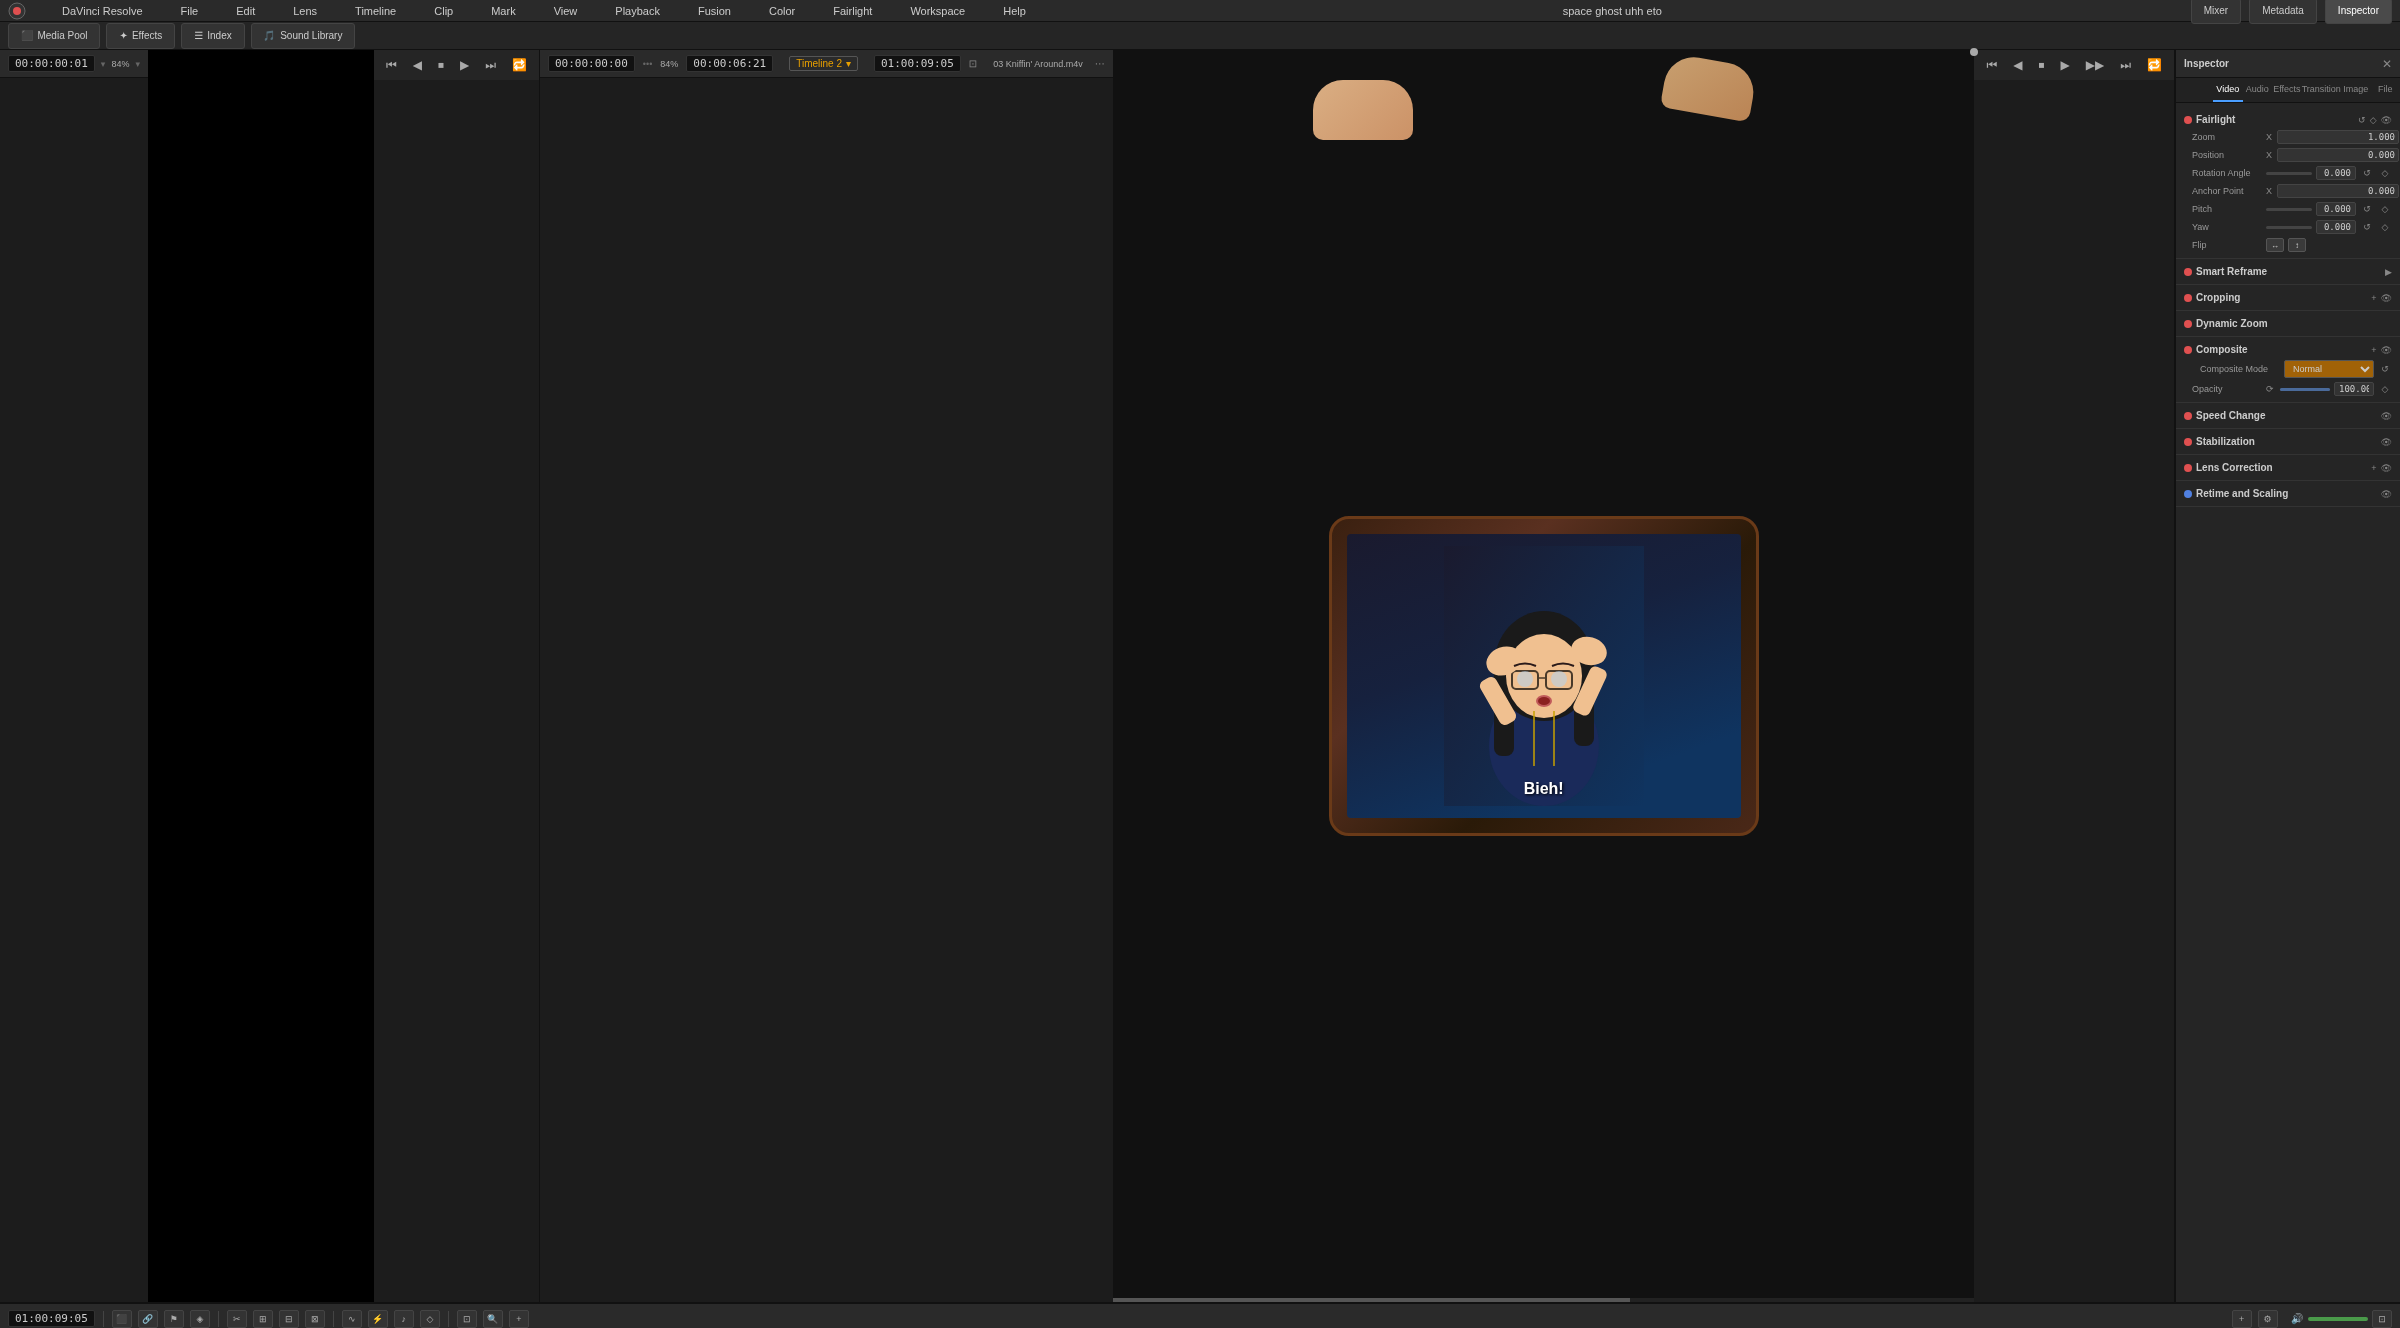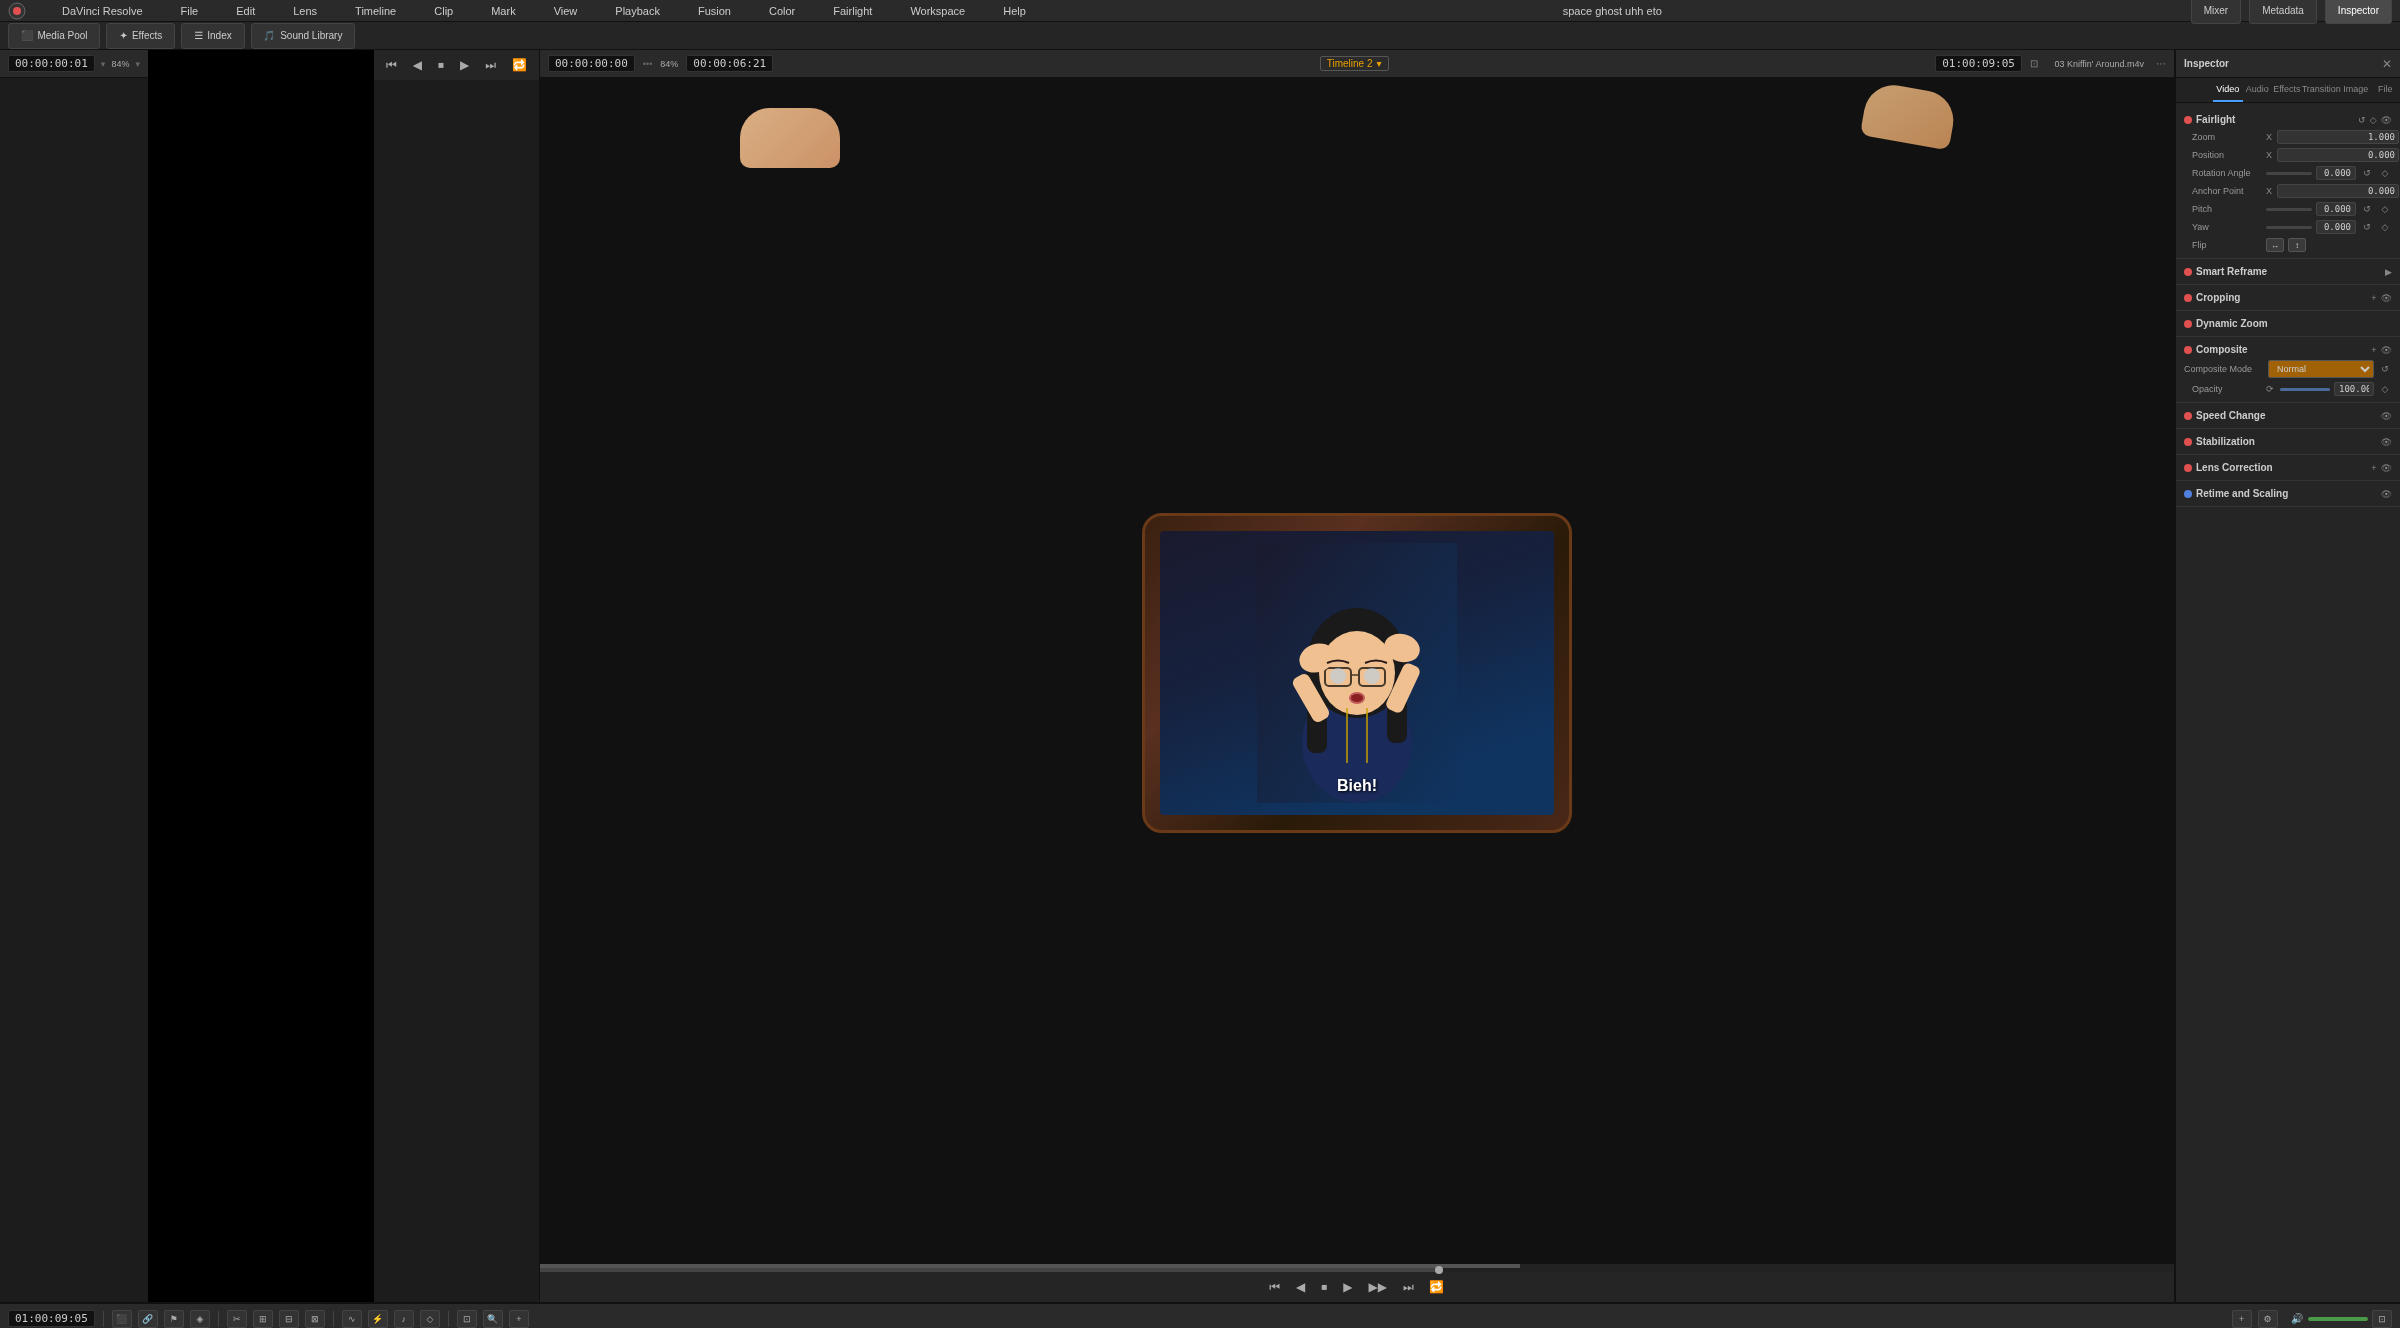--- a/index.html
+++ b/index.html
@@ -112,7 +112,6 @@
       background: #1c1c1c;
       border-right: 1px solid #111;
       display: flex;
-      flex-direction: column;
     }
     .main-viewer-header {
       height: 28px;

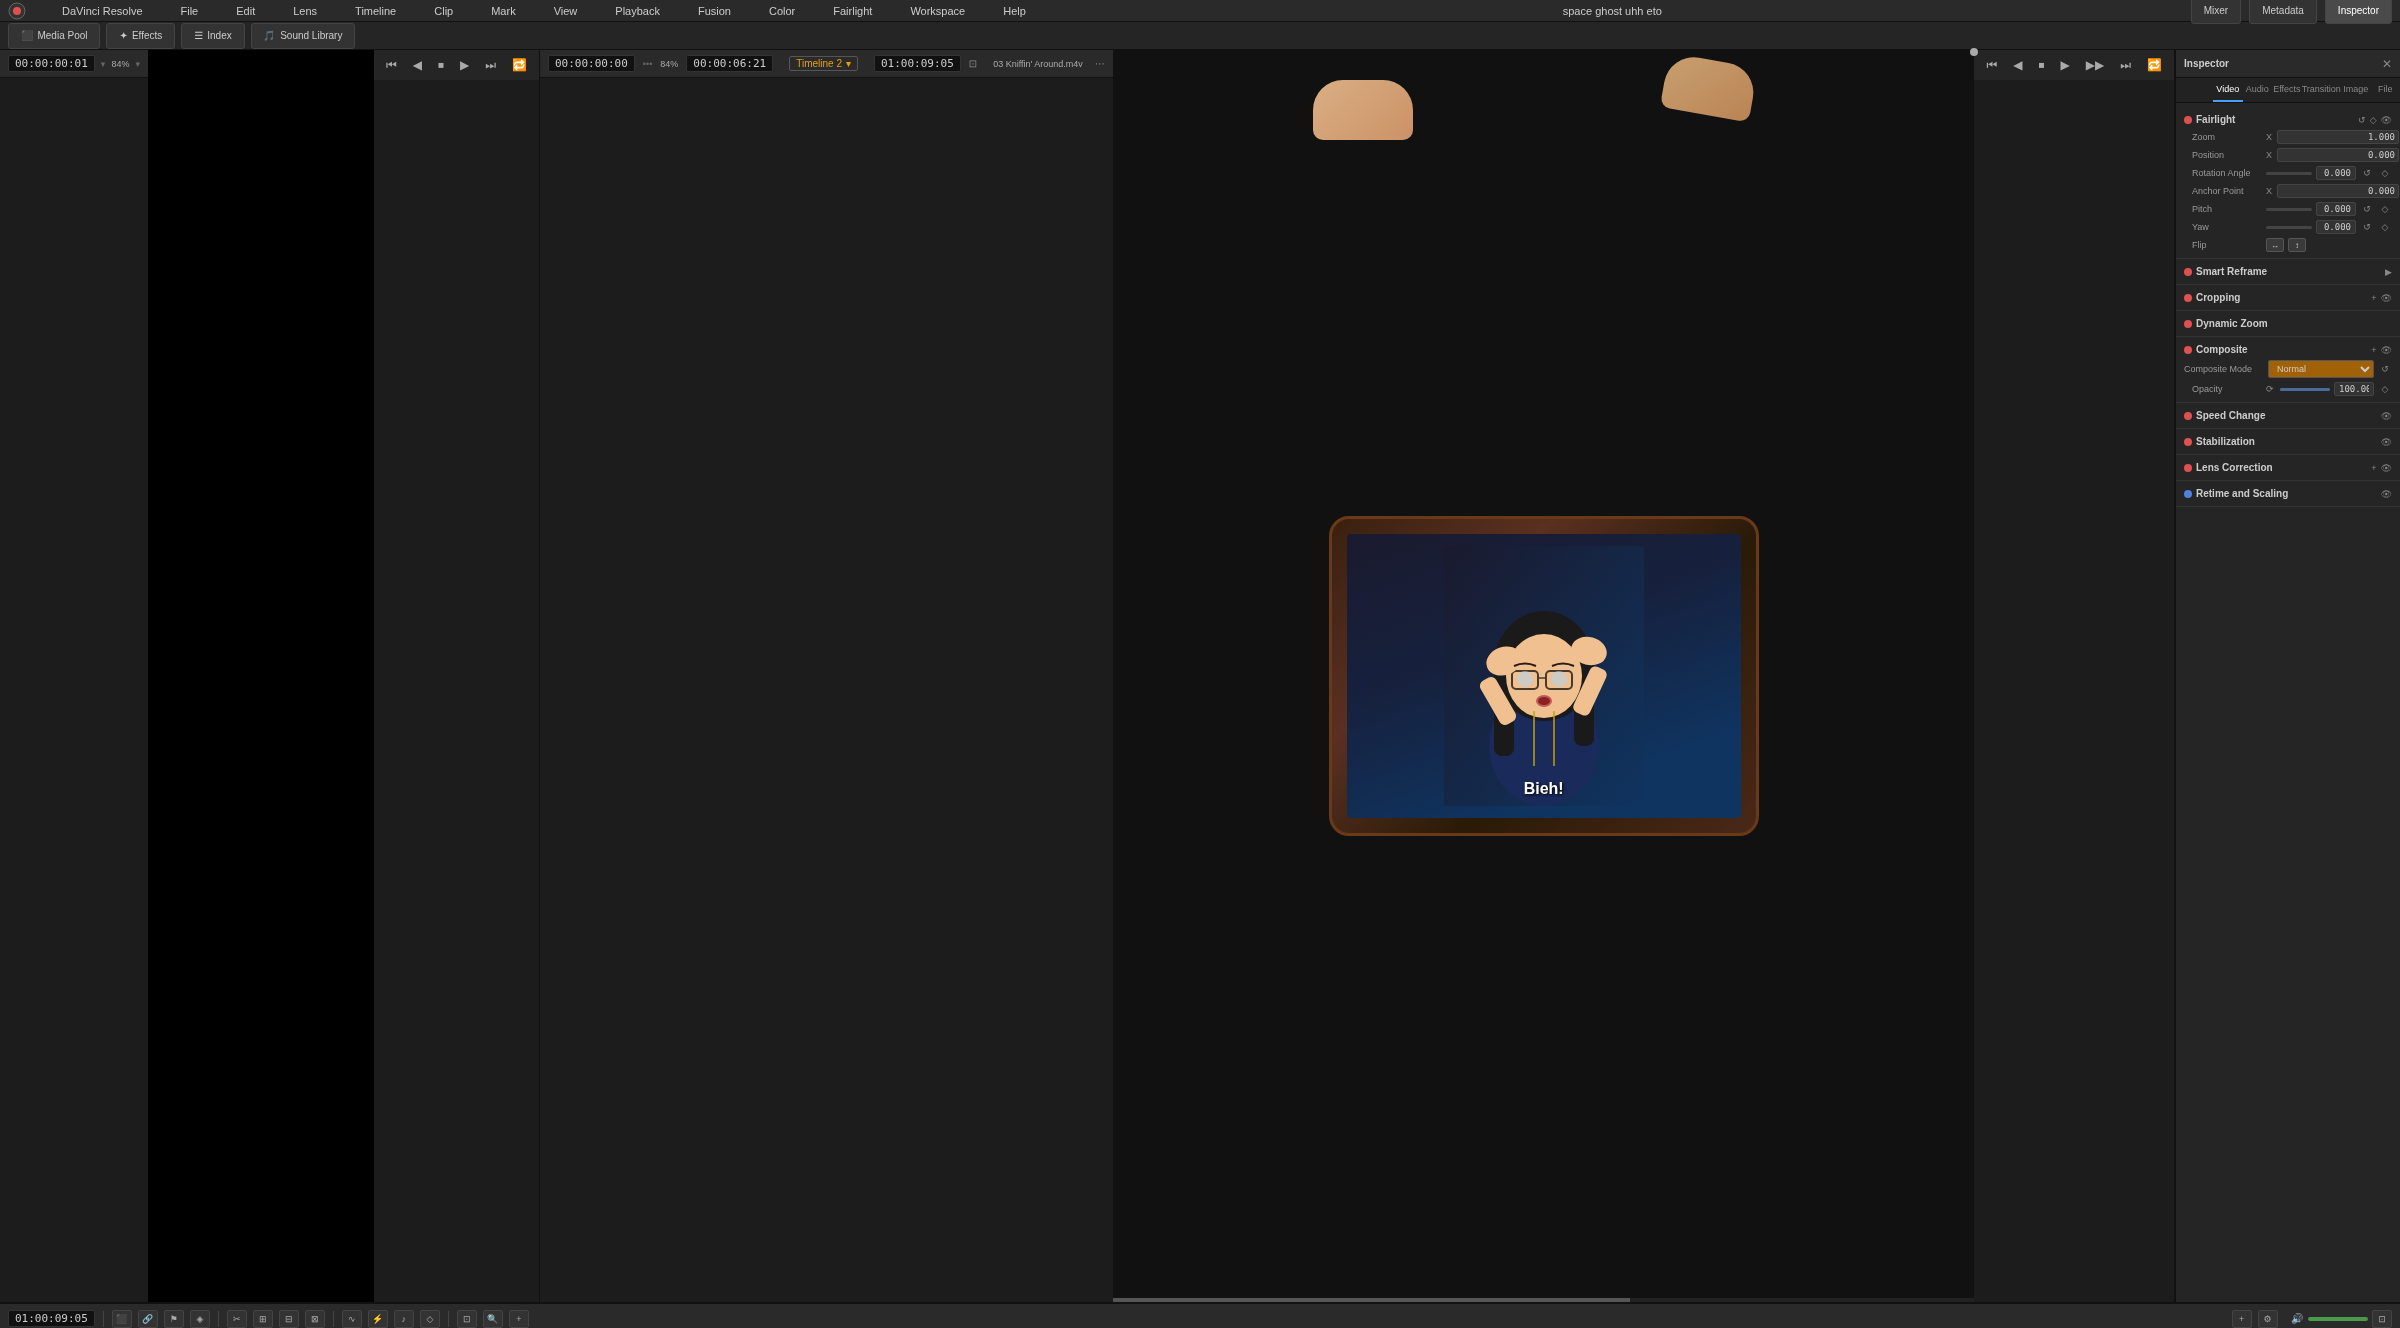--- a/index.html
+++ b/index.html
@@ -320,7 +320,7 @@
     .composite-mode-row {
       display: flex;
       align-items: center;
-      padding: 2px 8px 2px 8px;
+      padding: 2px 8px 2px 24px;
       gap: 4px;
     }
     .composite-mode-label {

